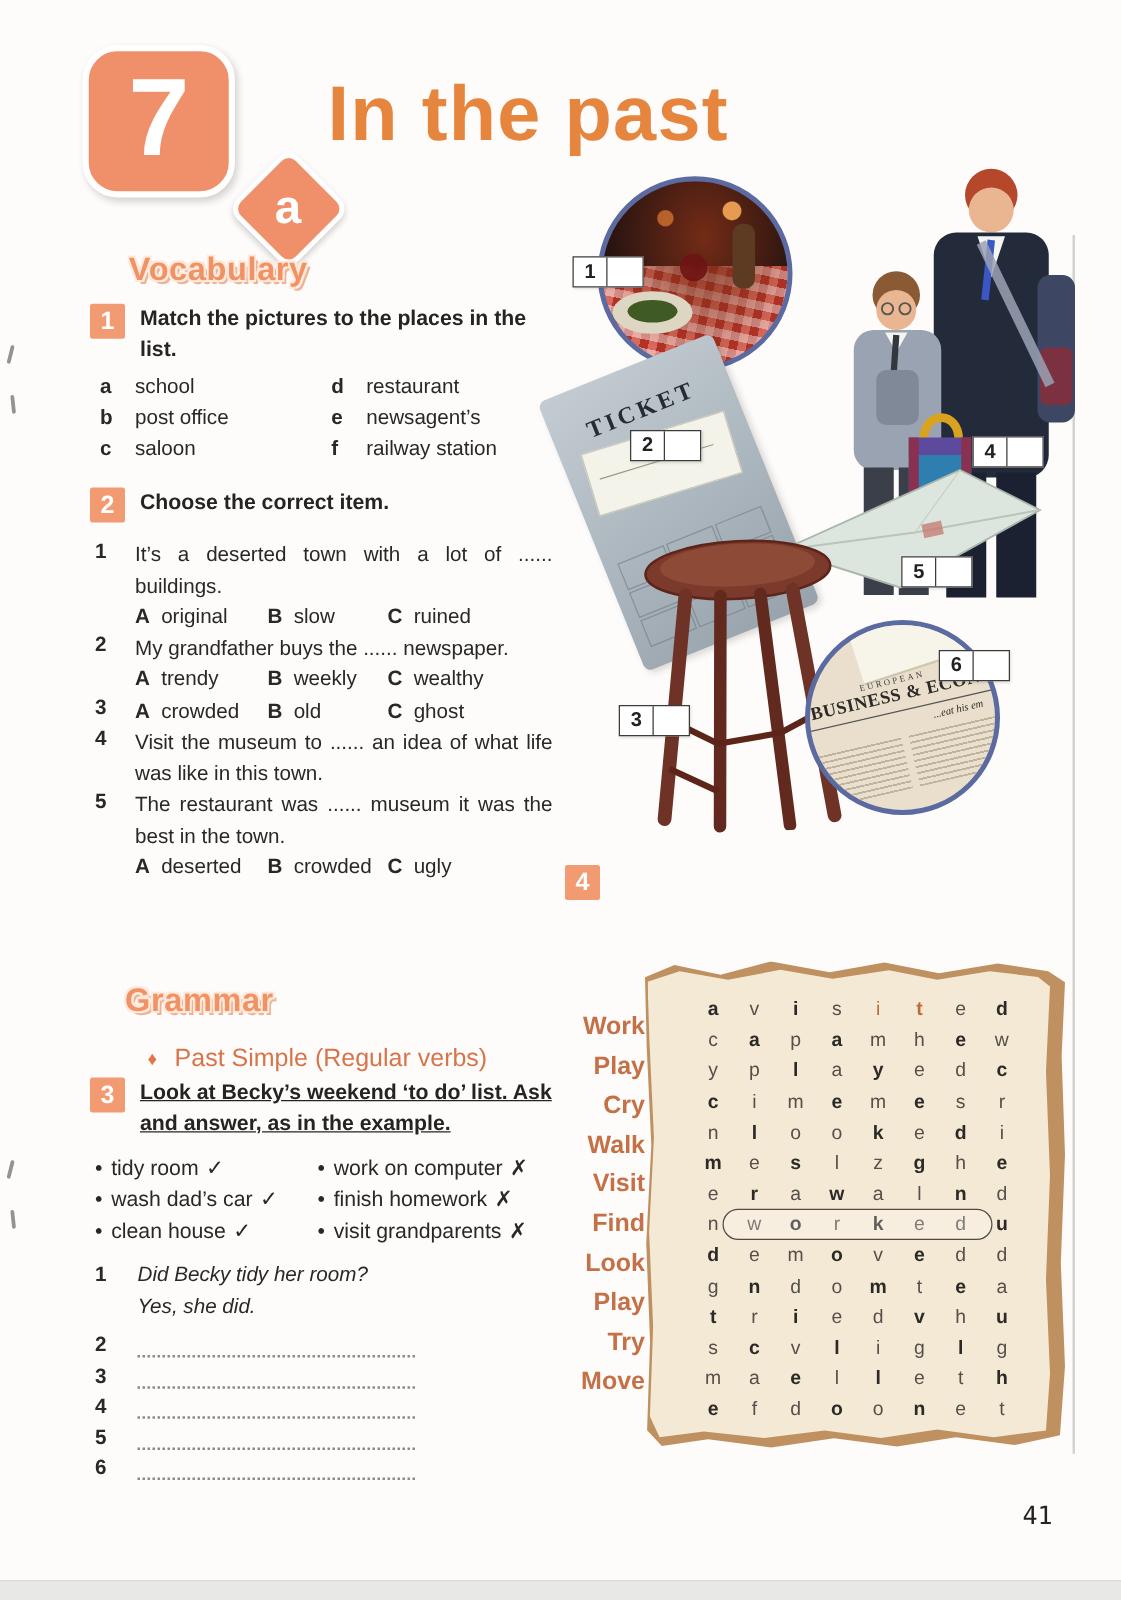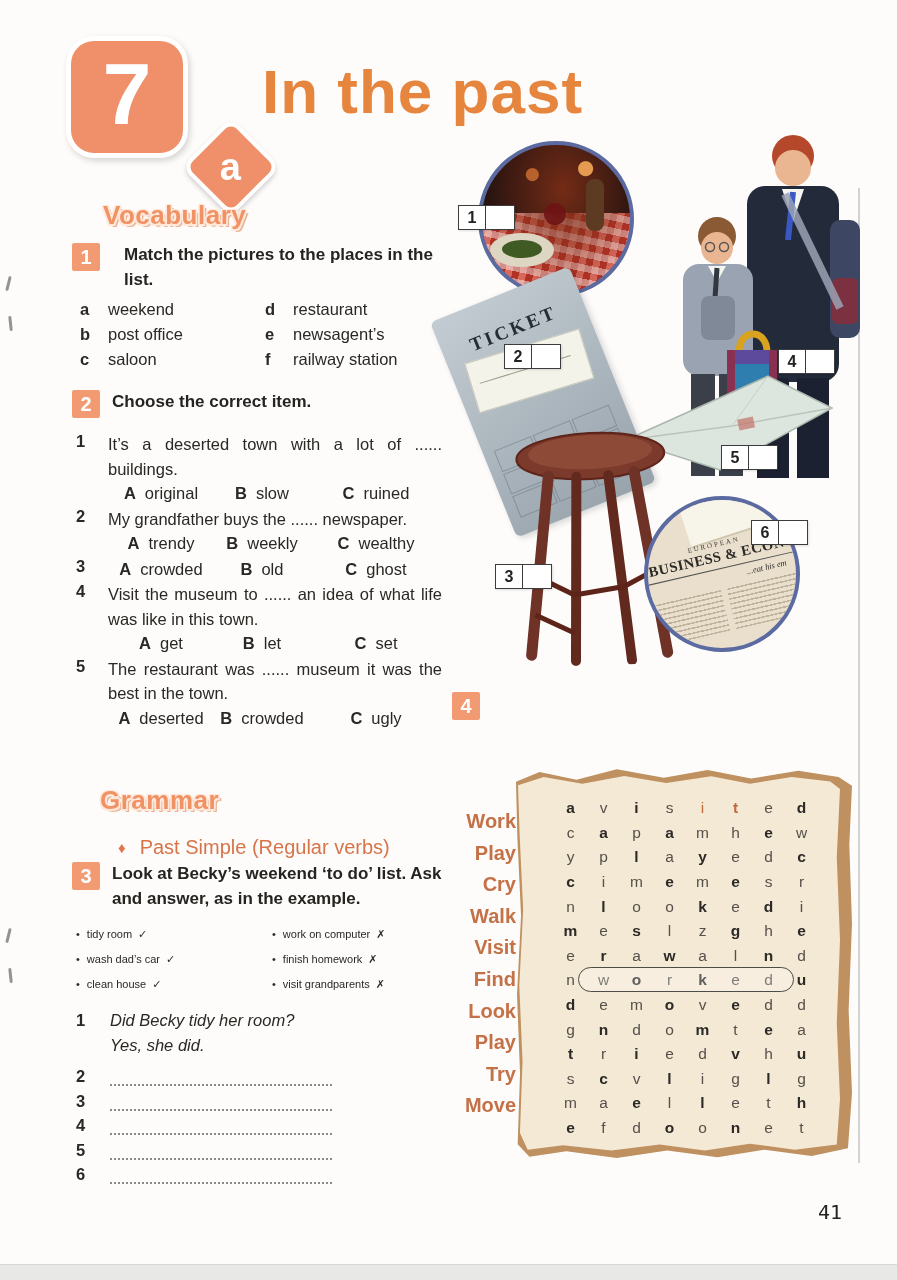--- a/index.html
+++ b/index.html
@@ -152,7 +152,7 @@
 
   <div id="ex1" class="ex">
     <div class="badge">1</div>
-    <div class="instr" style="width:330px;margin-left:12px;">Match the pictures to the places in the list.</div>
+    <div class="instr" style="width:330px;">Match the pictures to the places in the list.</div>
   </div>
   <div id="ex1-items">
       <div class="mi">

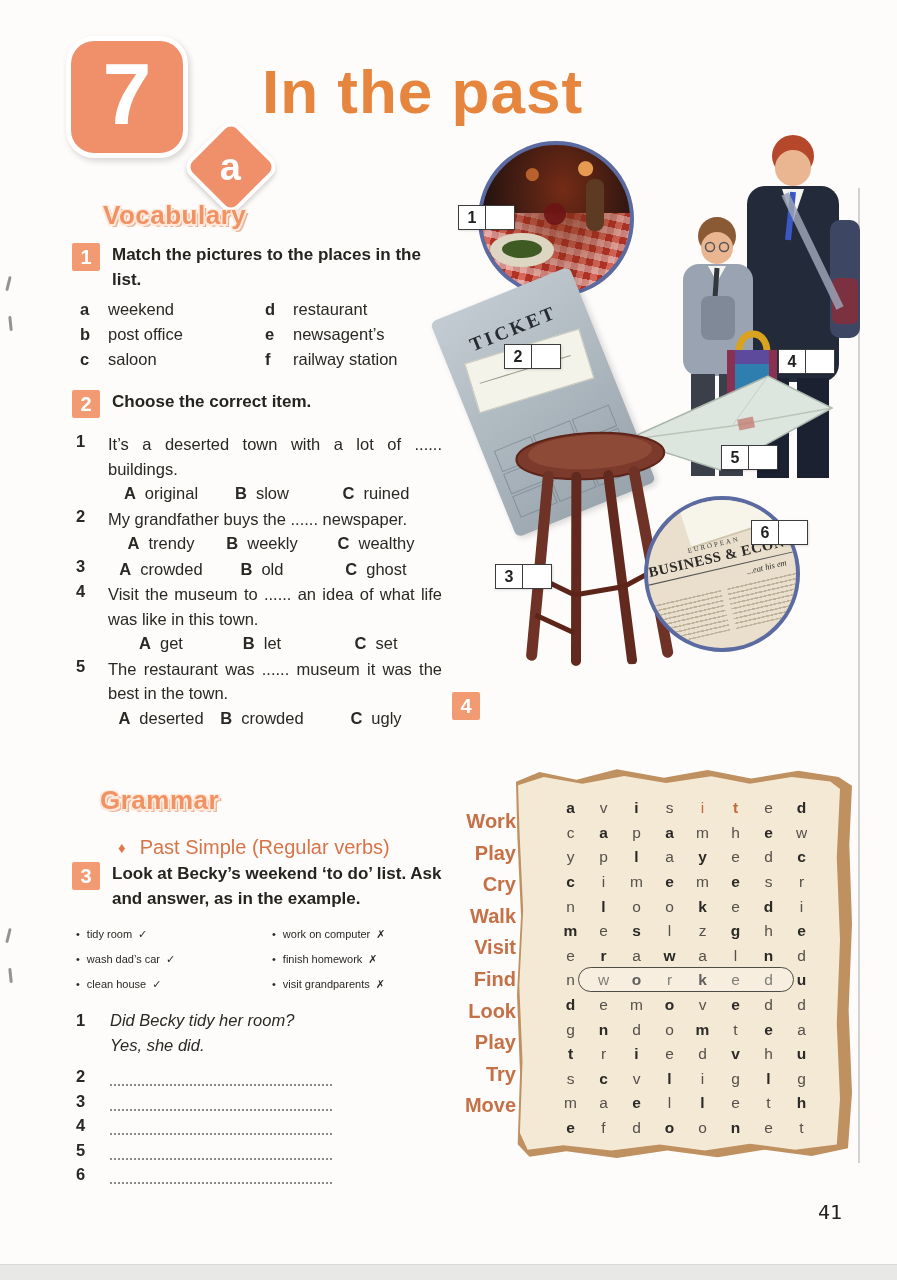--- a/index.html
+++ b/index.html
@@ -157,7 +157,7 @@
   <div id="ex1-items">
       <div class="mi">
         <span class="l">a</span>
-        <span class="t">weekend</span>
+        <span class="t">school</span>
       </div>
       <div class="mi">
         <span class="l">b</span>

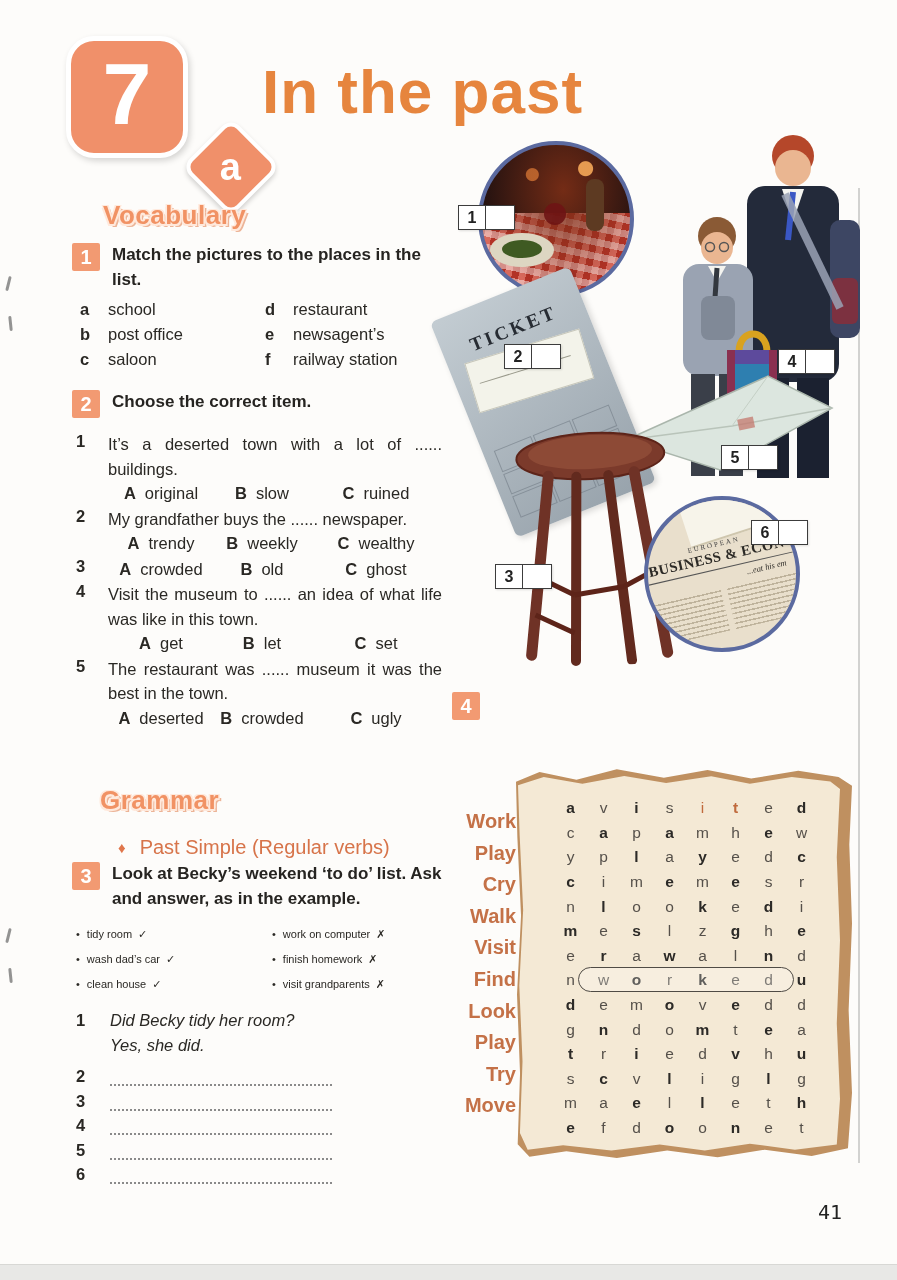--- a/index.html
+++ b/index.html
@@ -38,7 +38,7 @@
   .q .qn{font-weight:700;width:22px;flex:0 0 auto;}
   .qbody{flex:1;}
   .qtext{line-height:24.5px;text-align:justify;}
-  .opts{display:grid;grid-template-columns:106px 96px auto;line-height:24.5px;text-align:center;}
+  .opts{display:grid;grid-template-columns:106px 96px auto;line-height:24.5px;}
   .opt b{margin-right:9px;}
   .subheading{position:absolute;left:118px;top:836px;font-size:20px;color:#d7744a;display:flex;gap:14px;align-items:center;}
   .subheading .dia{font-size:15px;color:#e0764b;}

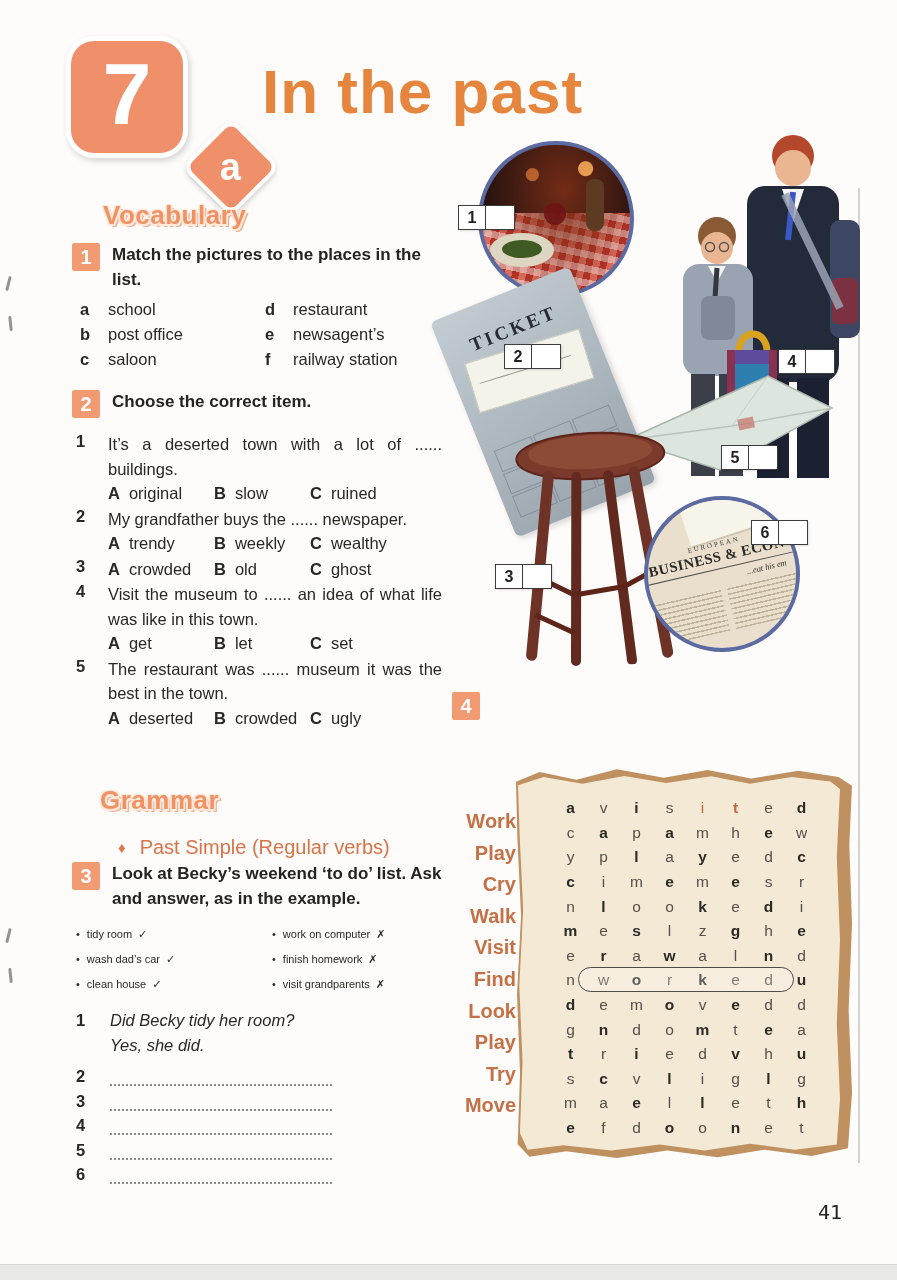--- a/index.html
+++ b/index.html
@@ -222,11 +222,6 @@
         <span class="qn">4</span>
         <div class="qbody">
           <div class="qtext">Visit the museum to ...... an idea of what life was like in this town.</div>
-          <div class="opts">
-            <span class="opt"><b>A</b><span>get</span></span>
-            <span class="opt"><b>B</b><span>let</span></span>
-            <span class="opt"><b>C</b><span>set</span></span>
-          </div>
         </div>
       </div>
       <div class="q">

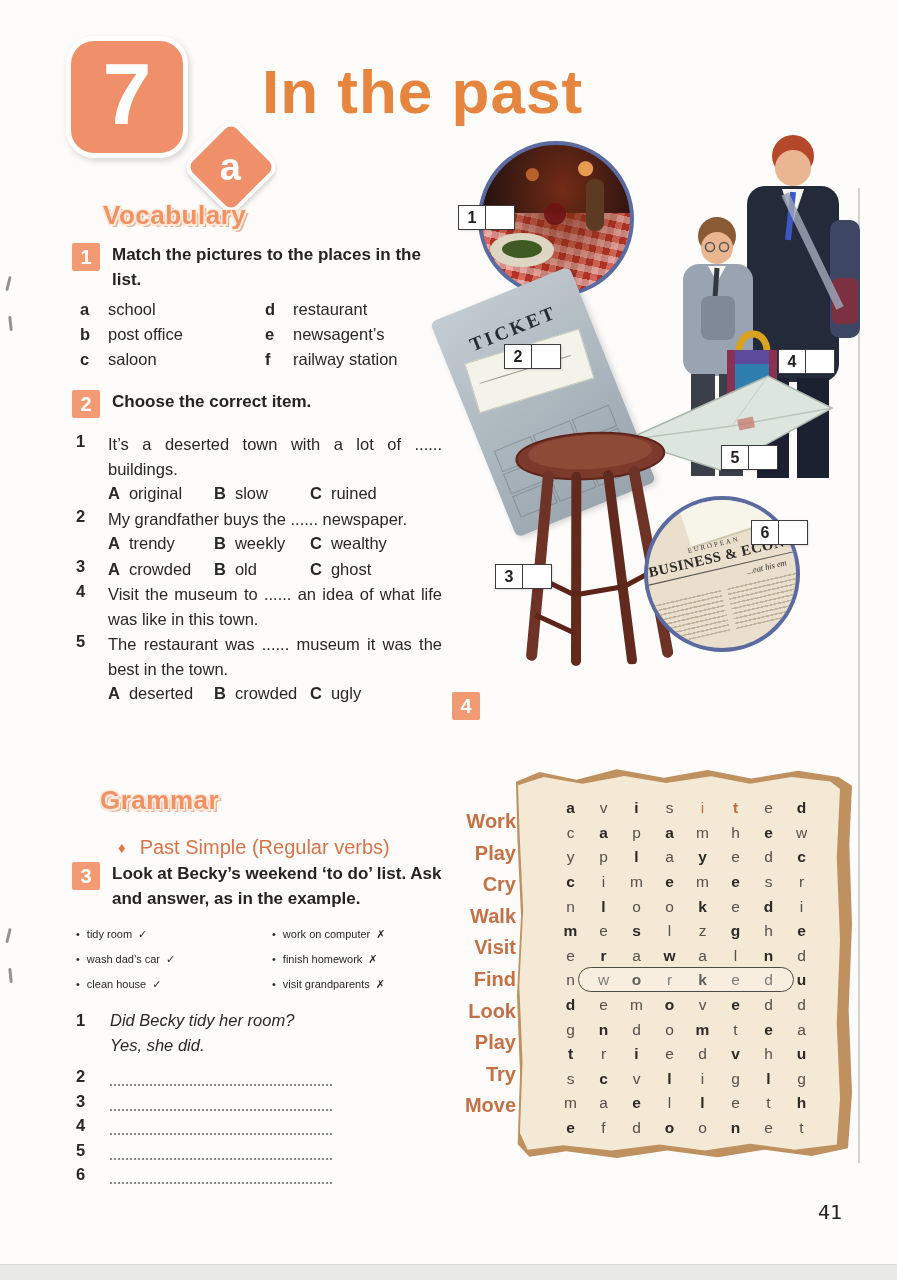--- a/index.html
+++ b/index.html
@@ -245,7 +245,7 @@
 
   <div id="ex3" class="ex">
     <div class="badge">3</div>
-    <div class="instr" style="width:336px;">Look at Becky’s weekend ‘to do’ list. Ask and answer, as in the example.</div>
+    <div class="instr" style="width:336px;text-decoration:underline;">Look at Becky’s weekend ‘to do’ list. Ask and answer, as in the example.</div>
   </div>
   <div id="ex3-todos">
     <div class="col1">

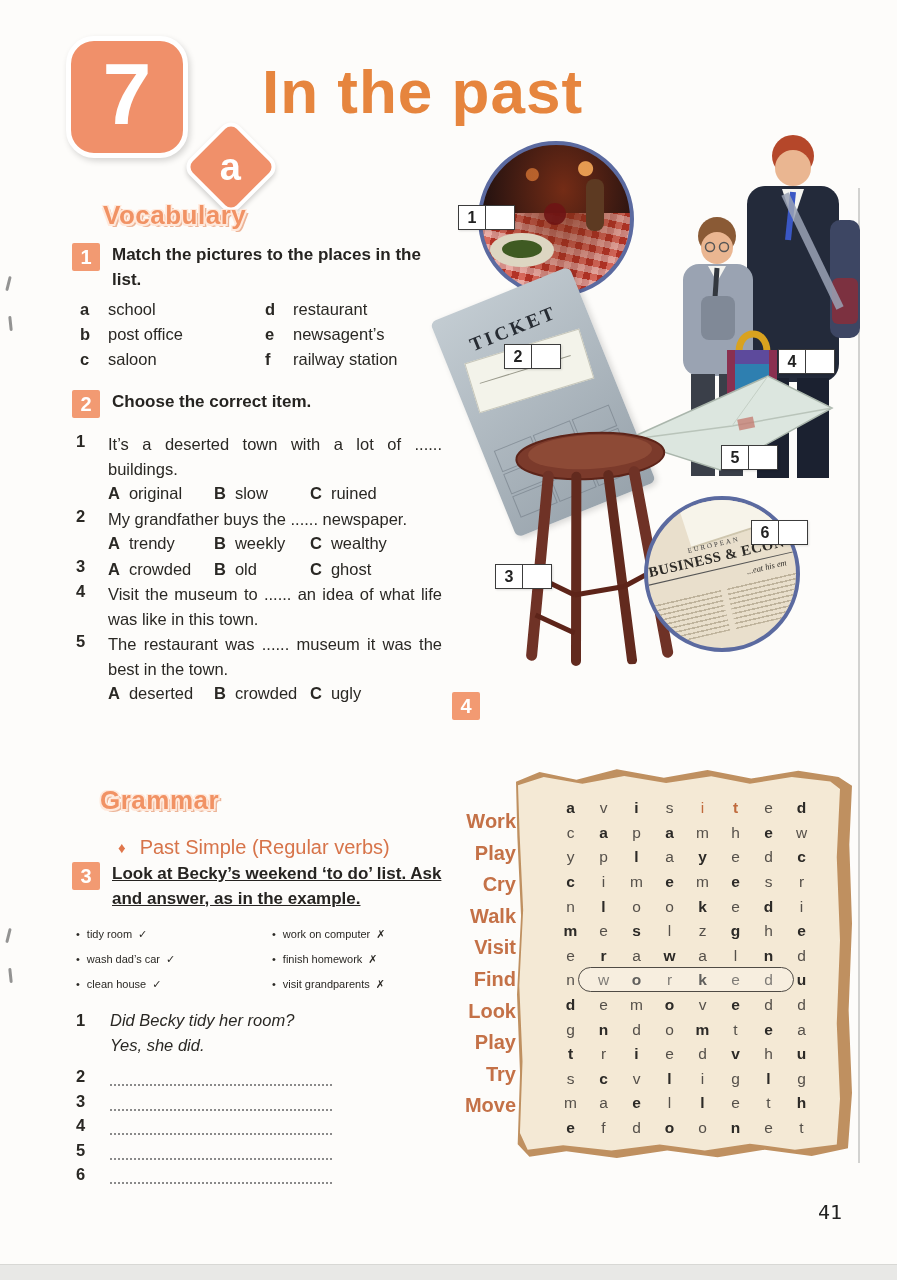--- a/index.html
+++ b/index.html
@@ -43,7 +43,7 @@
   .subheading{position:absolute;left:118px;top:836px;font-size:20px;color:#d7744a;display:flex;gap:14px;align-items:center;}
   .subheading .dia{font-size:15px;color:#e0764b;}
   #ex3{left:72px;top:862px;width:376px;}
-  #ex3-todos{position:absolute;left:76px;top:922px;width:370px;display:flex;font-size:11px;line-height:25px;gap:18px;}
+  #ex3-todos{position:absolute;left:76px;top:922px;width:370px;display:flex;font-size:17px;line-height:25px;}
   #ex3-todos .col1{width:178px;}
   .todo .blt{margin-right:7px;}
   .todo .mk{margin-left:6px;}

